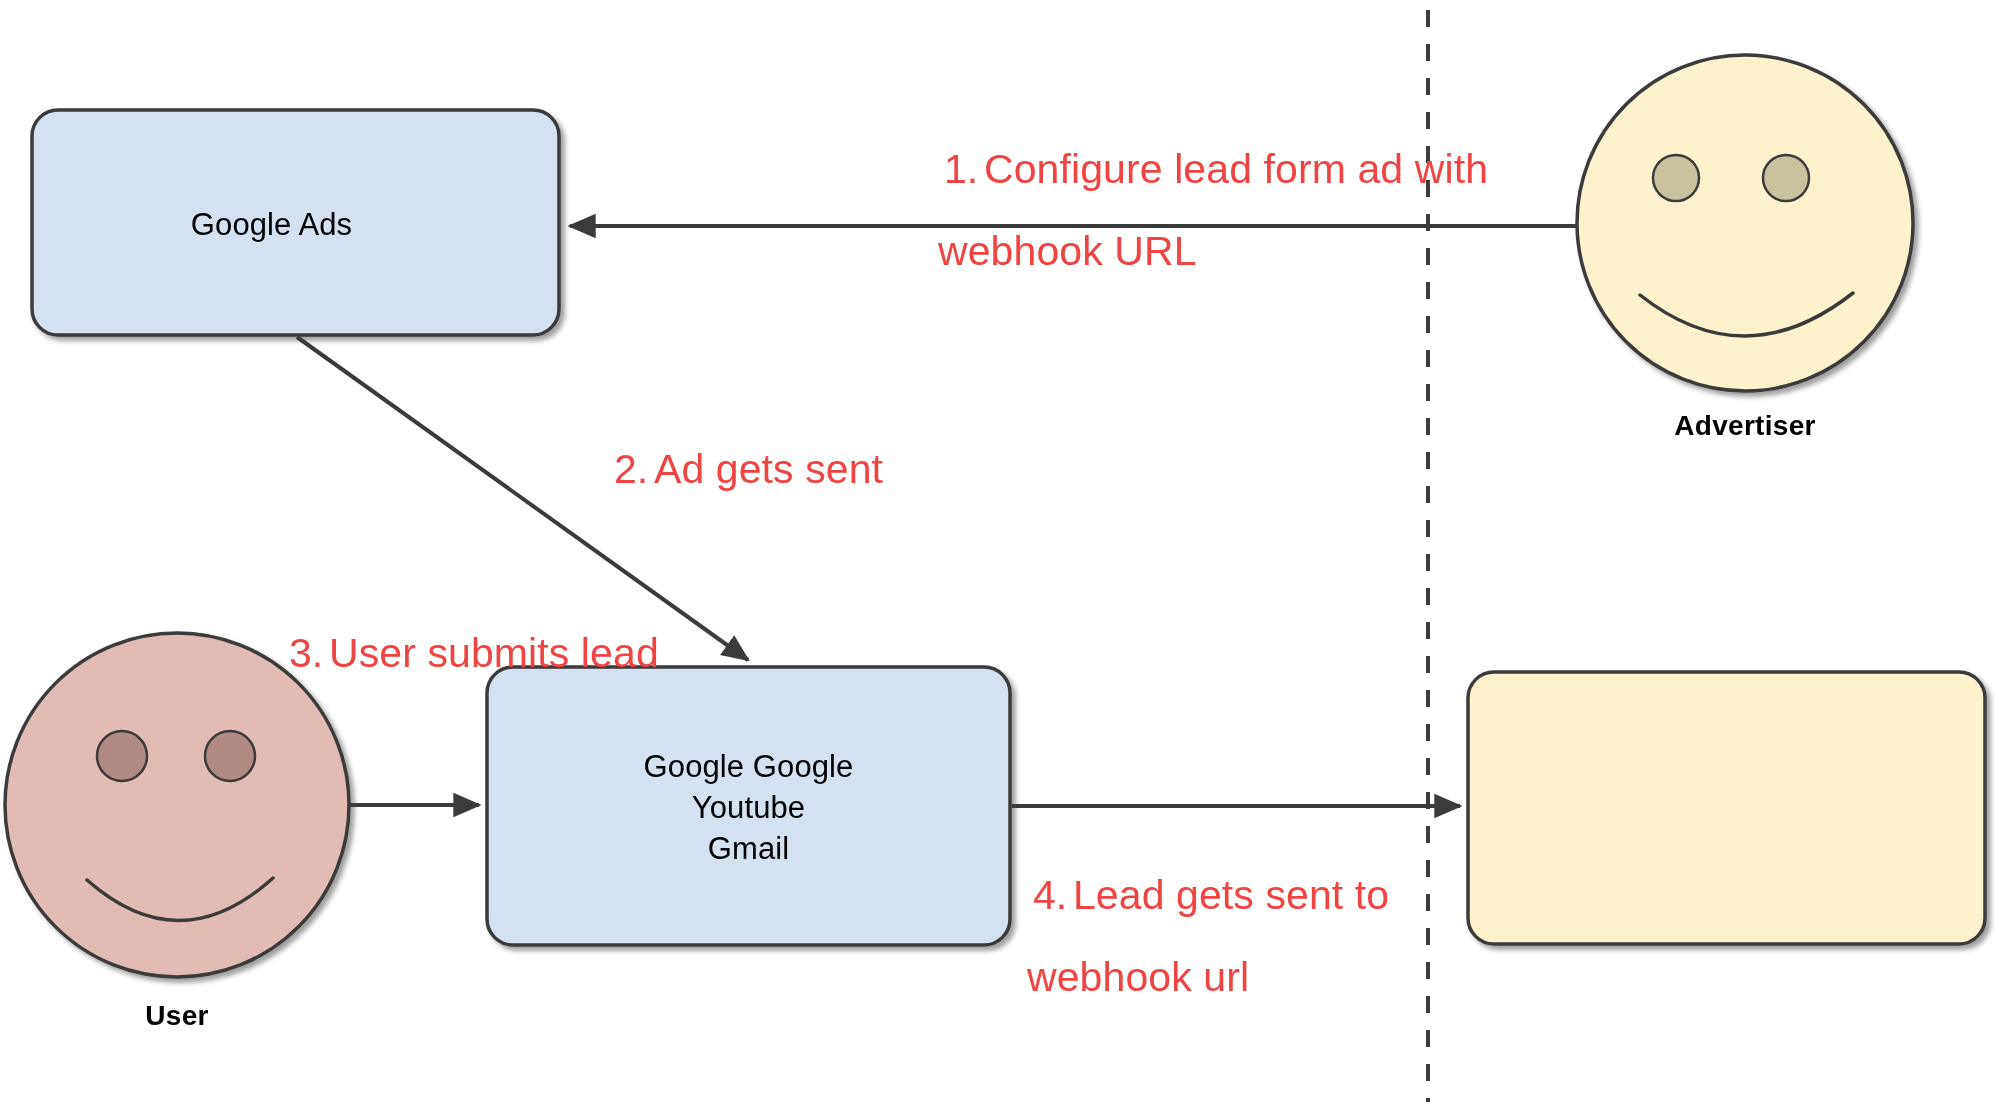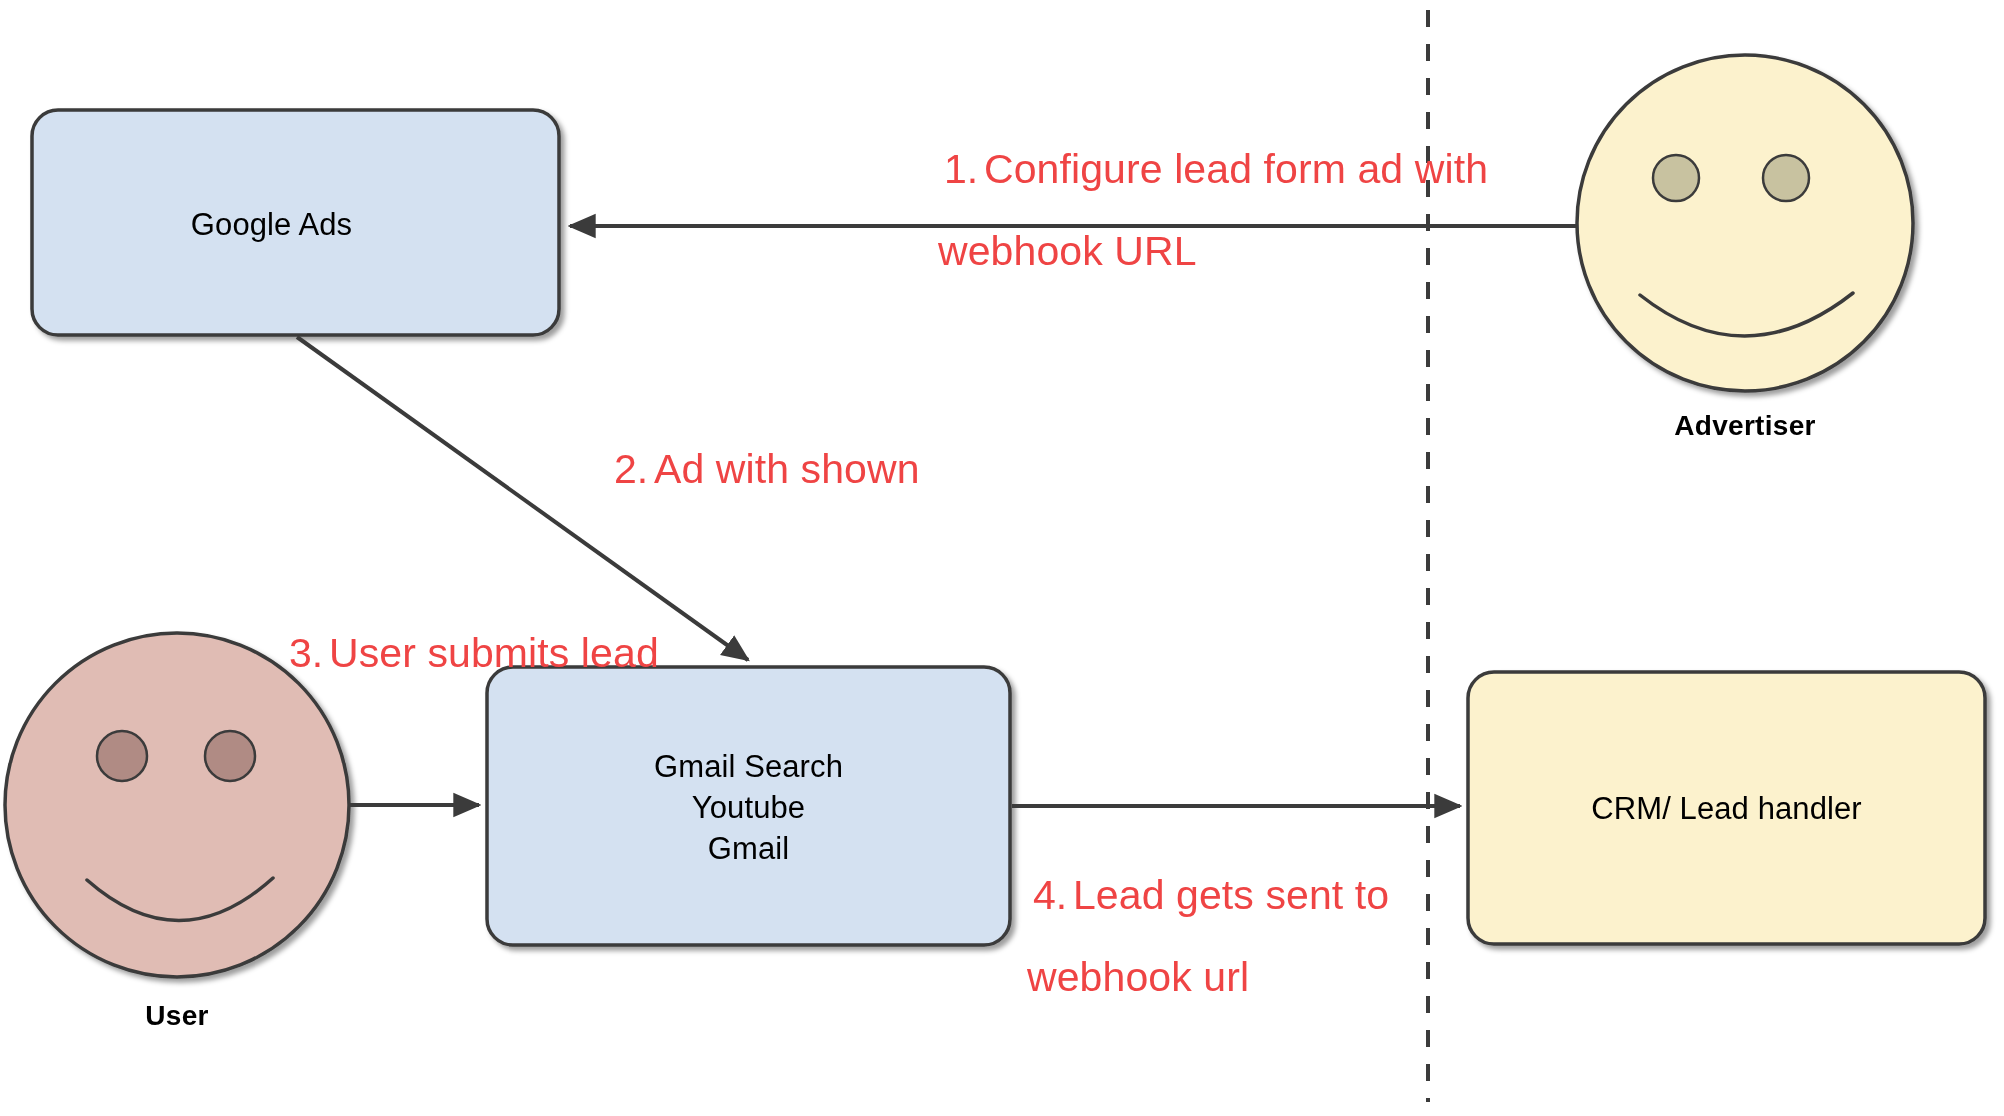--- a/index.html
+++ b/index.html
@@ -123,7 +123,7 @@
   </div>
 
   <div class="edge-label" style="left:568px; top:408px; width:460px;">
-    <span class="num-col">2.</span><span>Ad with shown</span>
+    <span class="num-col">2.</span><span>Ad gets sent</span>
   </div>
 
   <div class="edge-label" style="left:243px; top:592px; width:460px;">

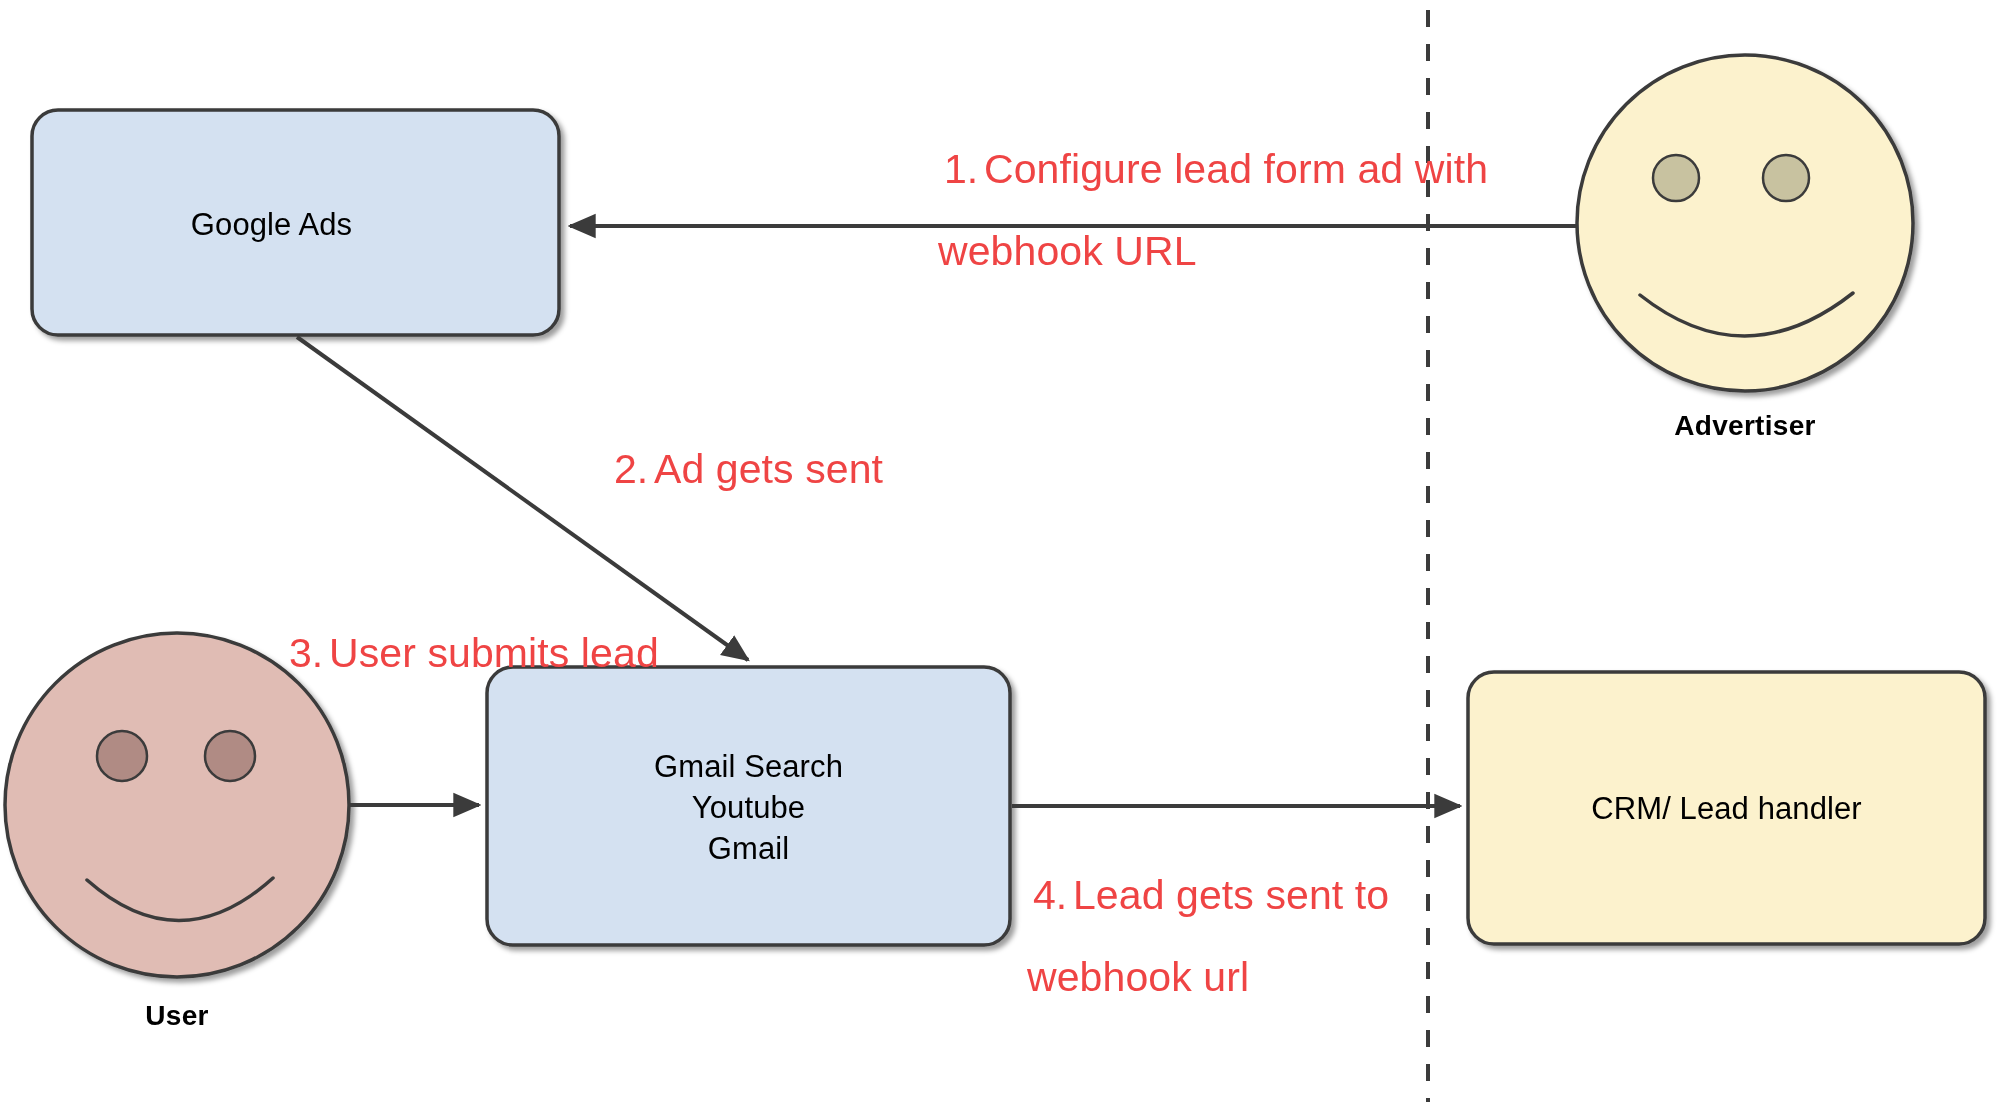--- a/index.html
+++ b/index.html
@@ -106,7 +106,7 @@
   <div class="node-label" style="left:32px; top:204px; width:479px;">Google Ads</div>
 
   <div style="position:absolute; left:487px; top:746px; width:523px;">
-    <div class="node-label" style="position:static; width:100%;">Gmail Search</div>
+    <div class="node-label" style="position:static; width:100%;">Google Google</div>
     <div class="node-label" style="position:static; width:100%;">Youtube</div>
     <div class="node-label" style="position:static; width:100%;">Gmail</div>
   </div>

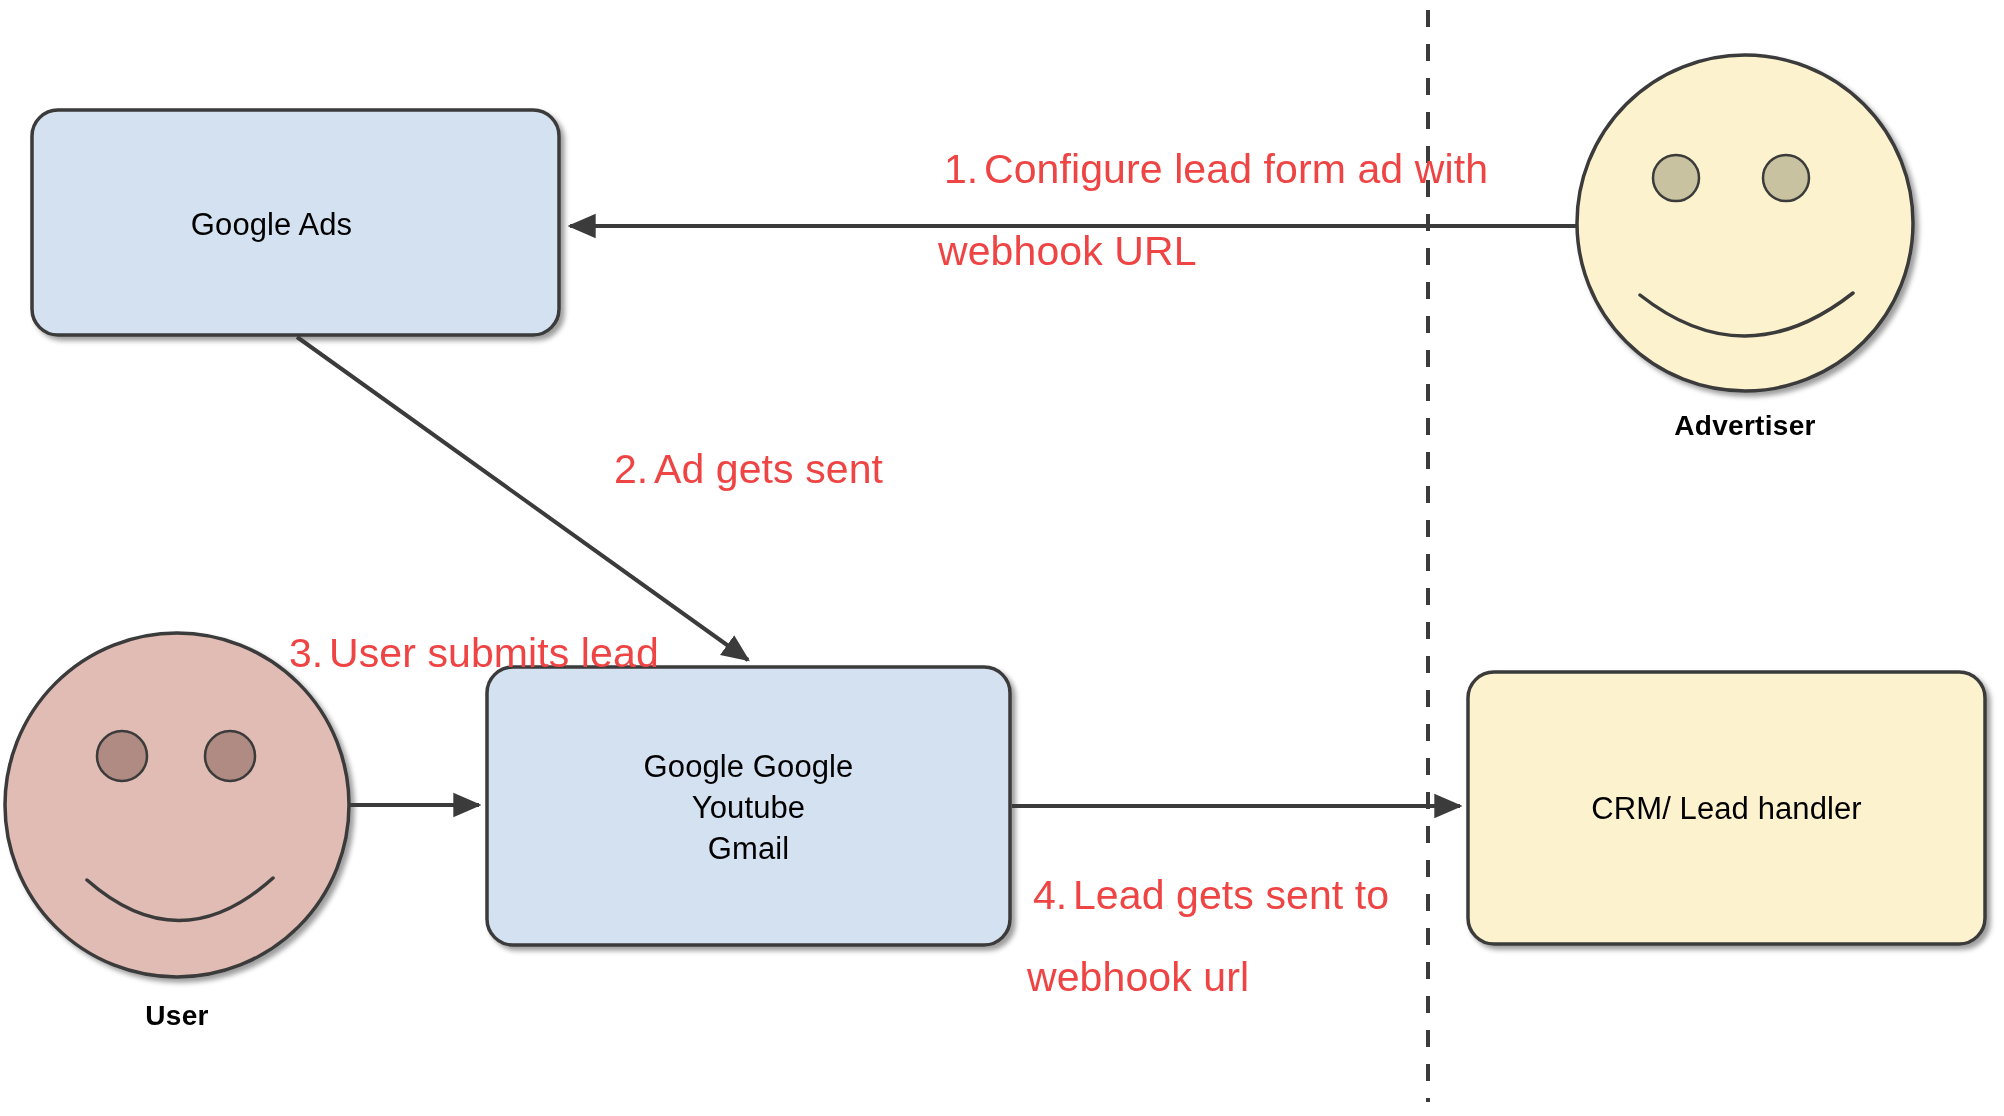--- a/index.html
+++ b/index.html
@@ -111,7 +111,6 @@
     <div class="node-label" style="position:static; width:100%;">Gmail</div>
   </div>
 
-  <div class="node-label" style="left:1468px; top:788px; width:517px;">CRM/ Lead handler</div>
 
   <div class="actor-caption" style="left:27px; top:1000px; width:300px;">User</div>
 

